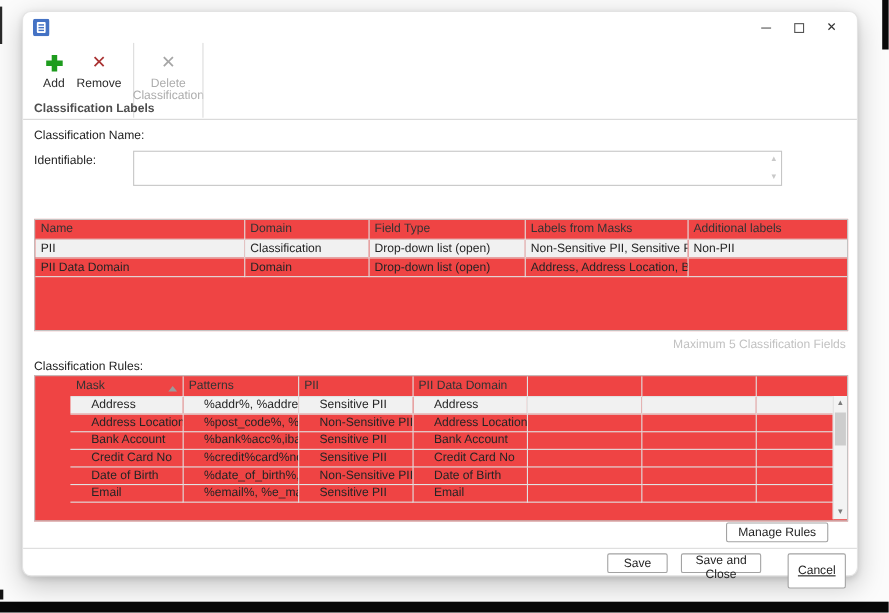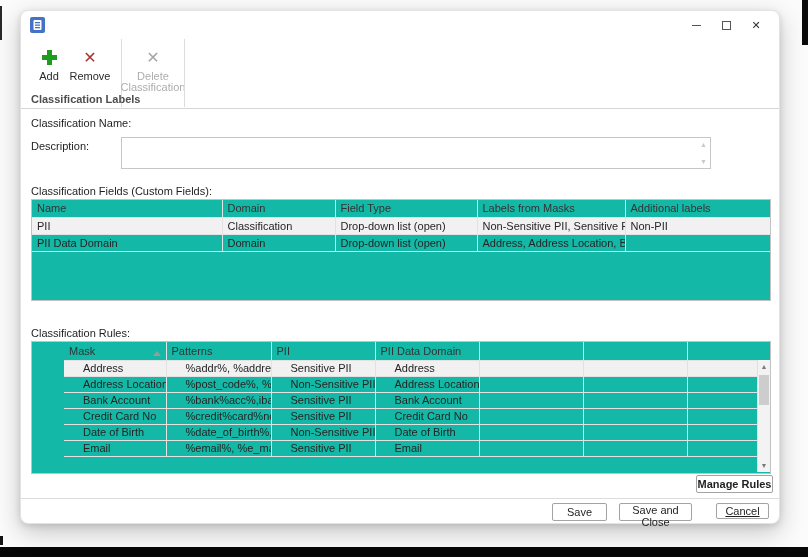--- a/index.html
+++ b/index.html
@@ -155,7 +155,7 @@
 
   <div class="fld-label" style="top:106px;">Classification Name:</div>
 
-  <div class="fld-label" style="top:129px;">Description:</div>
+  <div class="fld-label" style="top:129px;">Identifiable:</div>
   <div class="desc-box">
     <span></span>
     <span class="desc-arrow up">▲</span>

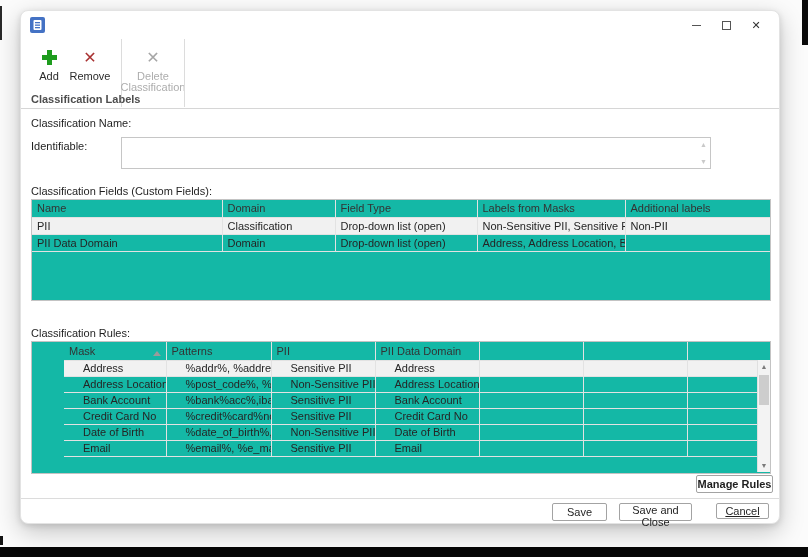--- a/index.html
+++ b/index.html
@@ -162,7 +162,6 @@
     <span class="desc-arrow down">▼</span>
   </div>
 
-  <div class="section-label" style="top:174px;">Classification Fields (Custom Fields):</div>
   <div class="tbl-box custom">
     <table class="grid" style="width:740px;">
       <colgroup>

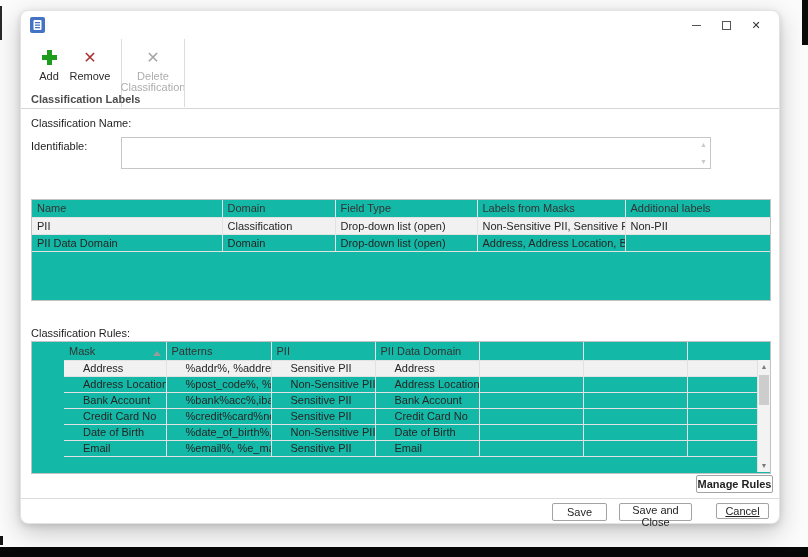--- a/index.html
+++ b/index.html
@@ -61,7 +61,7 @@
   .section-label { position:absolute; left:10px; color:#1f1f1f; }
 
   
-  .tbl-box { position:absolute; left:10px; width:740px; border:1px solid #c3c3c3; background:#14b8a6; overflow:hidden; }
+  .tbl-box { position:absolute; left:10px; width:740px; border:1px solid #c3c3c3; background:#ef4444; overflow:hidden; }
   .tbl-box.custom { top:188px; height:102px; }
   .tbl-box.rules  { top:330px; height:133px; }
   table.grid { border-collapse:collapse; table-layout:fixed; }

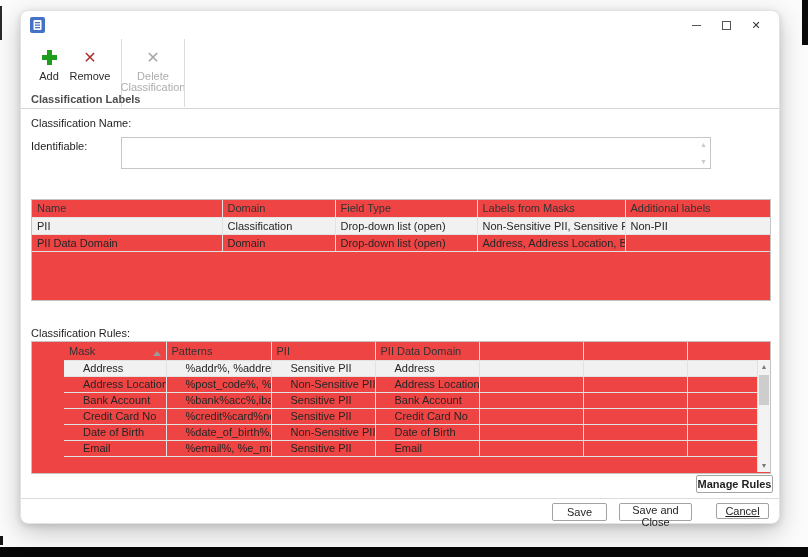--- a/index.html
+++ b/index.html
@@ -198,6 +198,7 @@
       </tbody>
     </table>
   </div>
+  <div class="note">Maximum 5 Classification Fields</div>
 
   <div class="section-label" style="top:316px;">Classification Rules:</div>
   <div class="tbl-box rules">

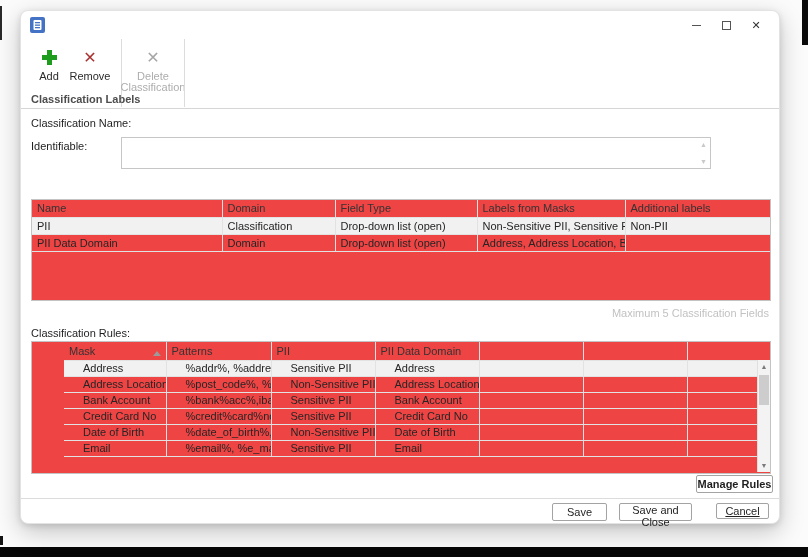--- a/index.html
+++ b/index.html
@@ -92,7 +92,7 @@
     background:#fff; border:1px solid #a3a3a3; border-radius:2px;
     font:inherit; color:#1f1f1f; text-align:center; cursor:default;
   }
-  .manage-btn { position:absolute; right:6px; top:464px; width:77px; height:18px;font-weight:bold; }
+  .manage-btn { position:absolute; right:26px; top:464px; width:93px; height:18px; }
   .footer-sep { position:absolute; left:0; right:0; top:487px; height:1px; background:#dcdcdc; }
   .footer { position:absolute; right:10px; top:492px; display:flex; }
   .btn-save { width:55px; height:18px; }

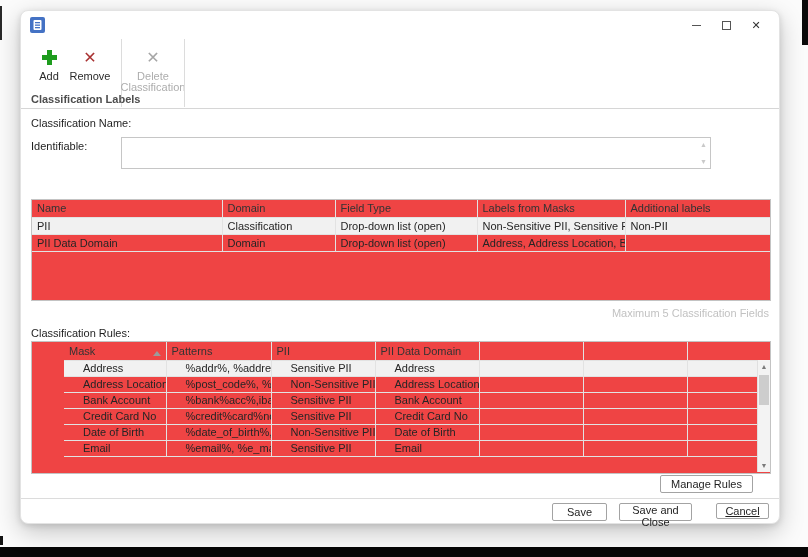--- a/index.html
+++ b/index.html
@@ -97,7 +97,7 @@
   .footer { position:absolute; right:10px; top:492px; display:flex; }
   .btn-save { width:55px; height:18px; }
   .btn-savec { width:73px; height:18px; margin-left:12px; }
-  .btn-cancel { width:53px; height:16px; margin-left:24px;text-decoration:underline; }
+  .btn-cancel { width:53px; height:32px; margin-left:24px;text-decoration:underline; }
 </style>
 </head>
 <body>

